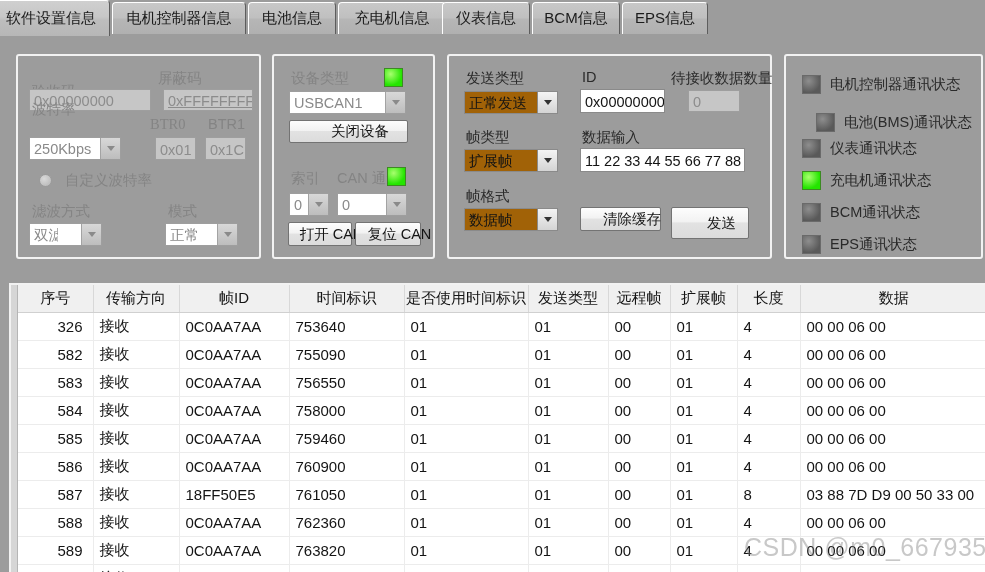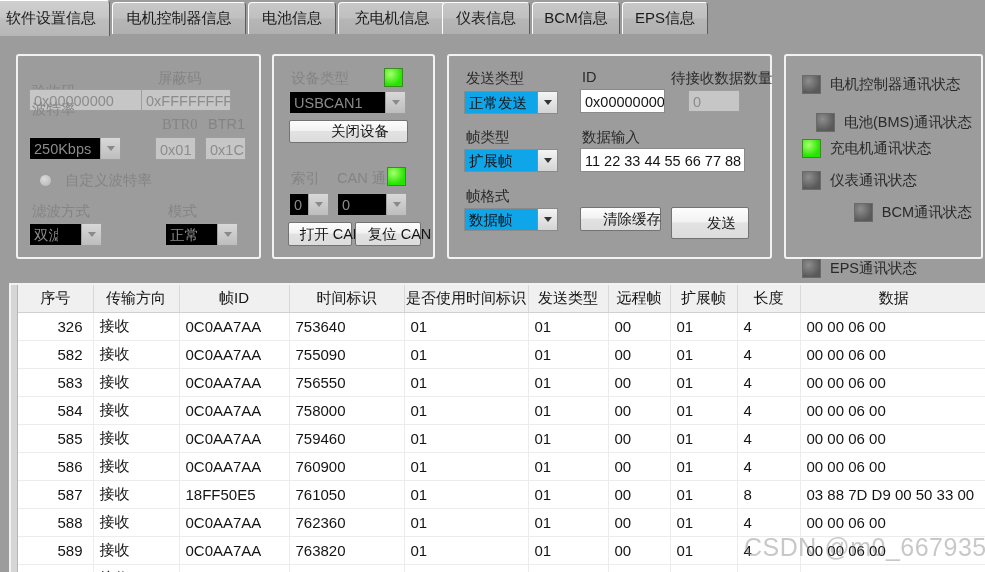--- a/index.html
+++ b/index.html
@@ -262,7 +262,7 @@
     <span class="lbl dim" style="left:14px; top:26px;">验收码</span>
     <div class="txt dim" style="left:11px; top:33px; width:122px; height:22px;">0x00000000</div>
     <span class="lbl dim" style="left:140px; top:13px;">屏蔽码</span>
-    <div class="txt dim" style="left:123px; top:33px; width:90px; height:22px;">0xFFFFFFFF</div>
+    <div class="txt dim" style="left:145px; top:33px; width:90px; height:22px;text-decoration:underline;">0xFFFFFFFF</div>
 
     <span class="lbl dim" style="left:14px; top:44px;">波特率</span>
     <div class="combo dim" style="left:11px; top:81px; width:92px; height:23px;">

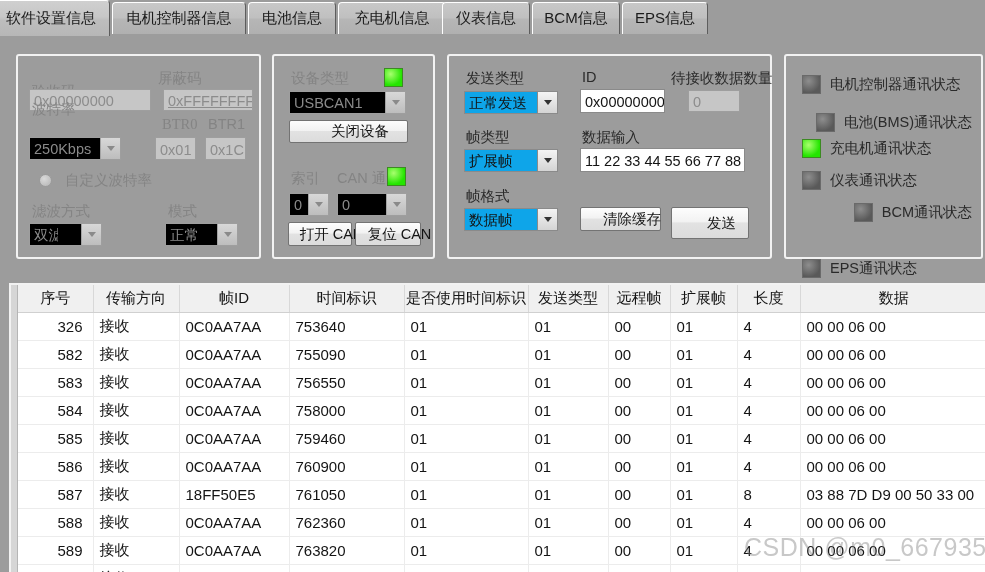--- a/index.html
+++ b/index.html
@@ -121,7 +121,7 @@
     border-top: 5px solid #333;
   }
   .combo.dim {
-    background: #000000;
+    background: #ffffff;
     border: 1px solid #9e9e9e;
     color: #8a8a8a;
   }

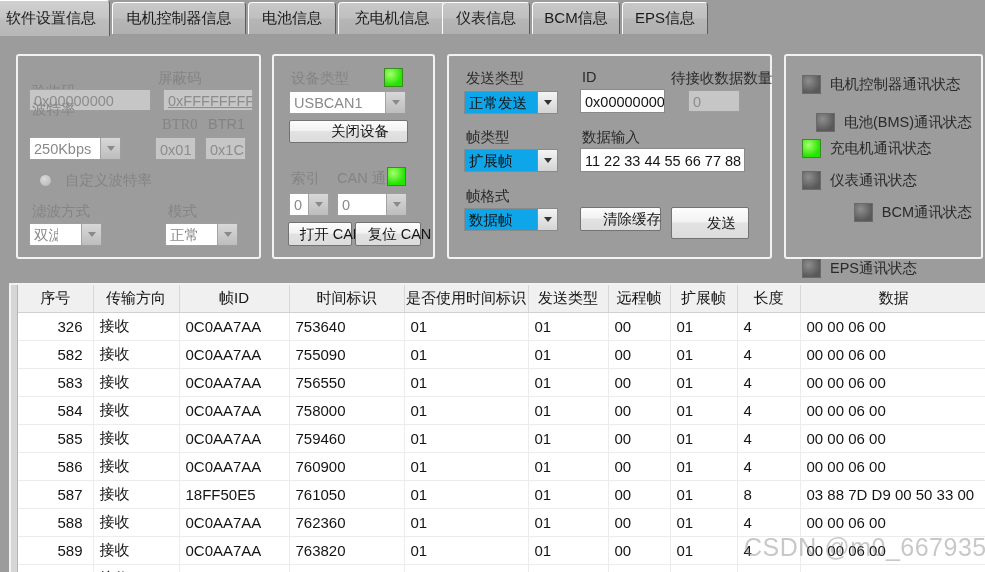--- a/index.html
+++ b/index.html
@@ -90,7 +90,7 @@
   .combo {
     position: absolute;
     box-sizing: border-box;
-    background: #0ea5e9;
+    background: #a16207;
     border: 1px solid #8a8a8a;
     font-size: 14.5px;
     color: #141414;

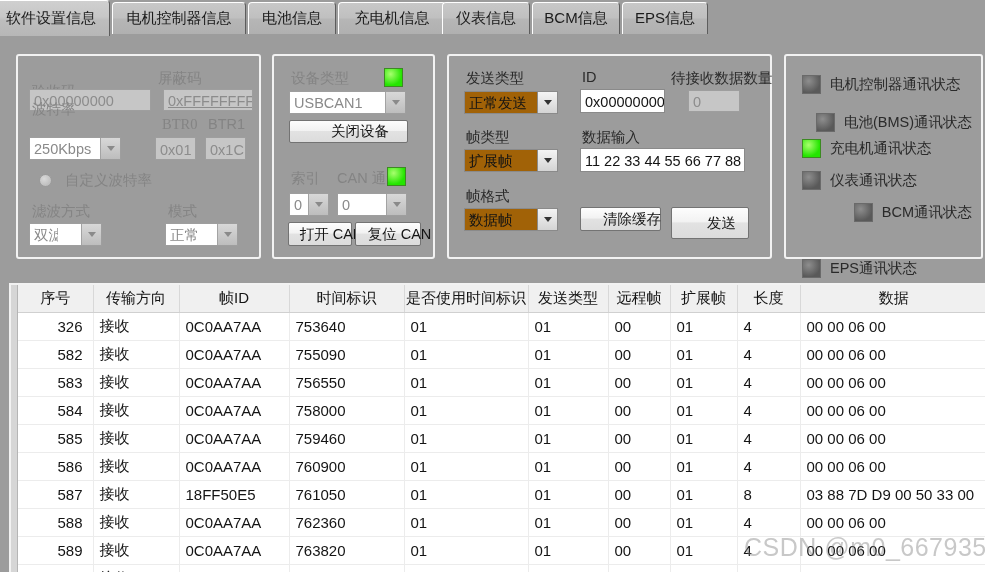--- a/index.html
+++ b/index.html
@@ -272,7 +272,7 @@
         </span>
     </div>
 
-    <span class="lbl dim" style="left:144px; top:60px;font-family:Liberation Serif, serif;">BTR0</span>
+    <span class="lbl dim" style="left:132px; top:60px;font-family:Liberation Serif, serif;">BTR0</span>
     <div class="txt dim" style="left:137px; top:81px; width:41px; height:23px;">0x01</div>
     <span class="lbl dim" style="left:190px; top:60px;">BTR1</span>
     <div class="txt dim" style="left:187px; top:81px; width:41px; height:23px;">0x1C</div>

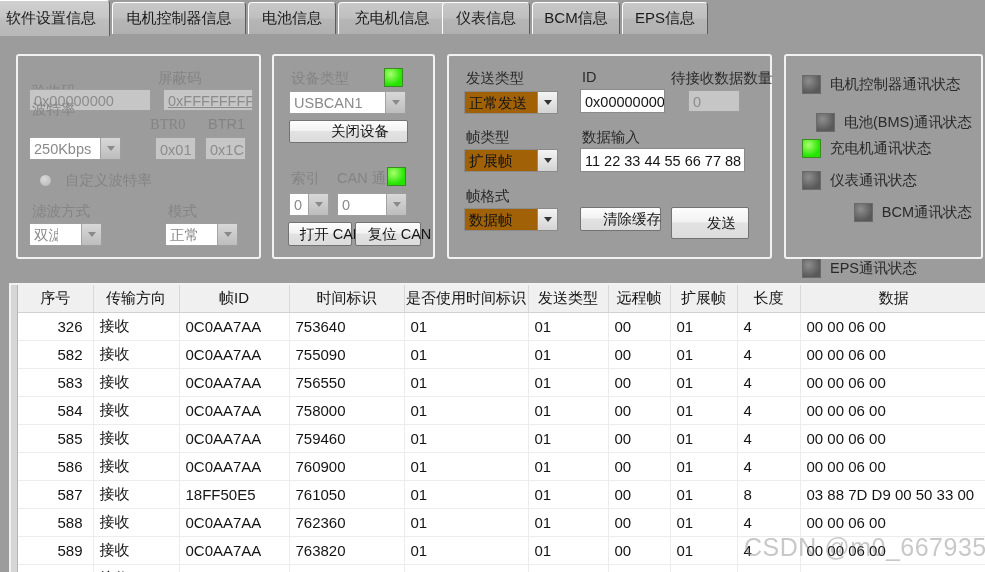--- a/index.html
+++ b/index.html
@@ -377,12 +377,12 @@
           <span style="font-size: 14.5px; color: rgb(42, 42, 42); white-space: nowrap;">电池(BMS)通讯状态</span>
         </div>
         <div style="display: flex; align-items: center; height: 32px;">
+          <span class="led" style="position: relative; margin-right: 9px; flex: 0 0 auto;"></span>
+          <span style="font-size: 14.5px; color: rgb(42, 42, 42); white-space: nowrap;">仪表通讯状态</span>
+        </div>
+        <div style="display: flex; align-items: center; height: 32px;">
           <span class="led on" style="position: relative; margin-right: 9px; flex: 0 0 auto;"></span>
           <span style="font-size: 14.5px; color: rgb(42, 42, 42); white-space: nowrap;">充电机通讯状态</span>
-        </div>
-        <div style="display: flex; align-items: center; height: 32px;">
-          <span class="led" style="position: relative; margin-right: 9px; flex: 0 0 auto;"></span>
-          <span style="font-size: 14.5px; color: rgb(42, 42, 42); white-space: nowrap;">仪表通讯状态</span>
         </div>
         <div style="display: flex; align-items: center; height: 32px; justify-content: flex-end;">
           <span class="led" style="position: relative; margin-right: 9px; flex: 0 0 auto;"></span>

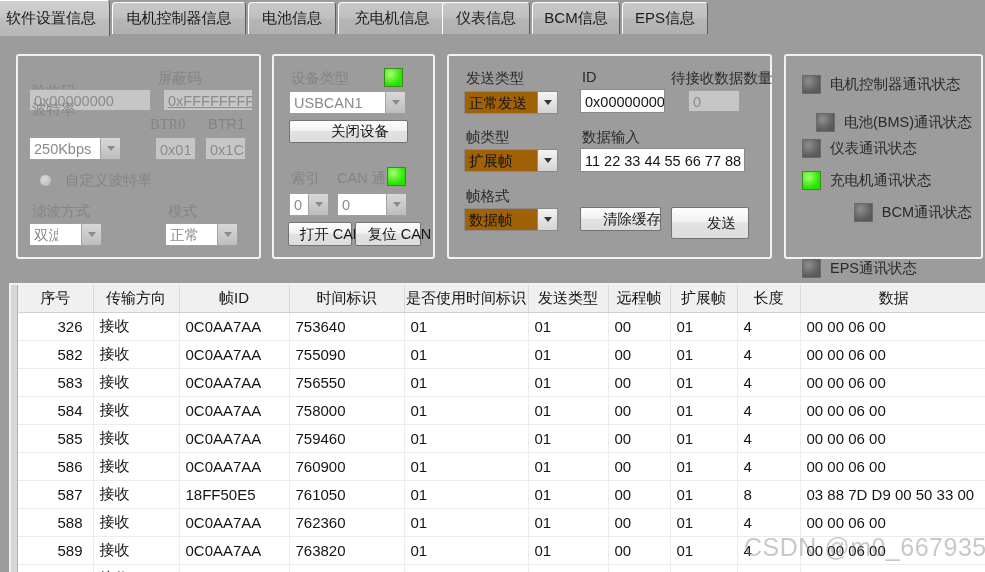--- a/index.html
+++ b/index.html
@@ -384,7 +384,7 @@
           <span class="led on" style="position: relative; margin-right: 9px; flex: 0 0 auto;"></span>
           <span style="font-size: 14.5px; color: rgb(42, 42, 42); white-space: nowrap;">充电机通讯状态</span>
         </div>
-        <div style="display: flex; align-items: center; height: 32px; justify-content: flex-end;">
+        <div style="display: flex; align-items: center; height: 32px;">
           <span class="led" style="position: relative; margin-right: 9px; flex: 0 0 auto;"></span>
           <span style="font-size: 14.5px; color: rgb(42, 42, 42); white-space: nowrap;">BCM通讯状态</span>
         </div>

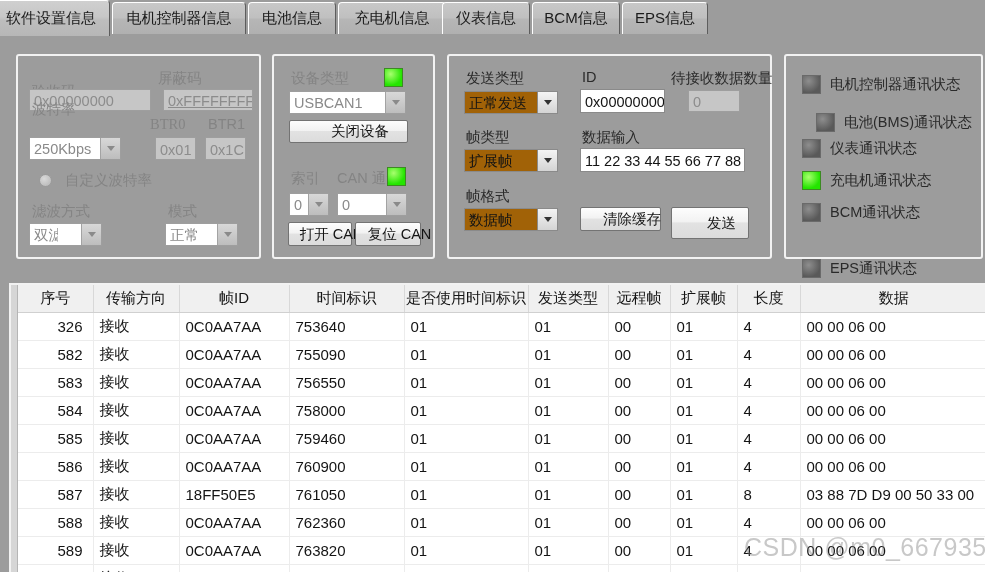--- a/index.html
+++ b/index.html
@@ -388,7 +388,7 @@
           <span class="led" style="position: relative; margin-right: 9px; flex: 0 0 auto;"></span>
           <span style="font-size: 14.5px; color: rgb(42, 42, 42); white-space: nowrap;">BCM通讯状态</span>
         </div>
-        <div style="display: flex; align-items: center; height: 32px; margin-top: 24px;">
+        <div style="display: flex; align-items: center; height: 32px;">
           <span class="led" style="position: relative; margin-right: 9px; flex: 0 0 auto;"></span>
           <span style="font-size: 14.5px; color: rgb(42, 42, 42); white-space: nowrap;">EPS通讯状态</span>
         </div>

